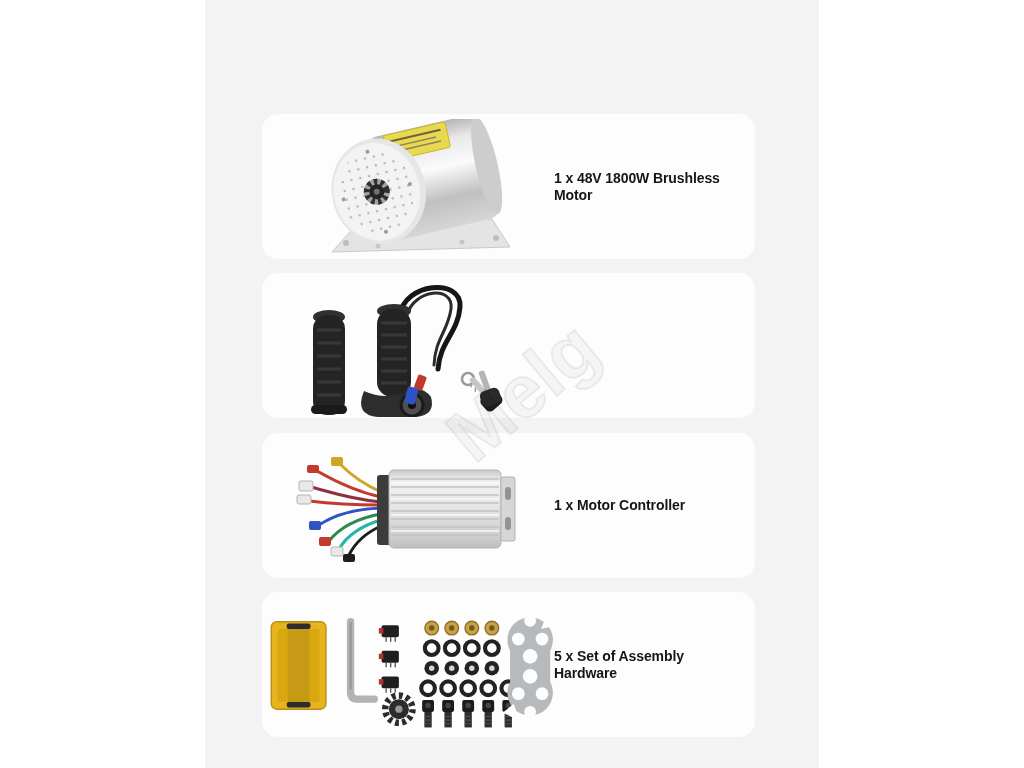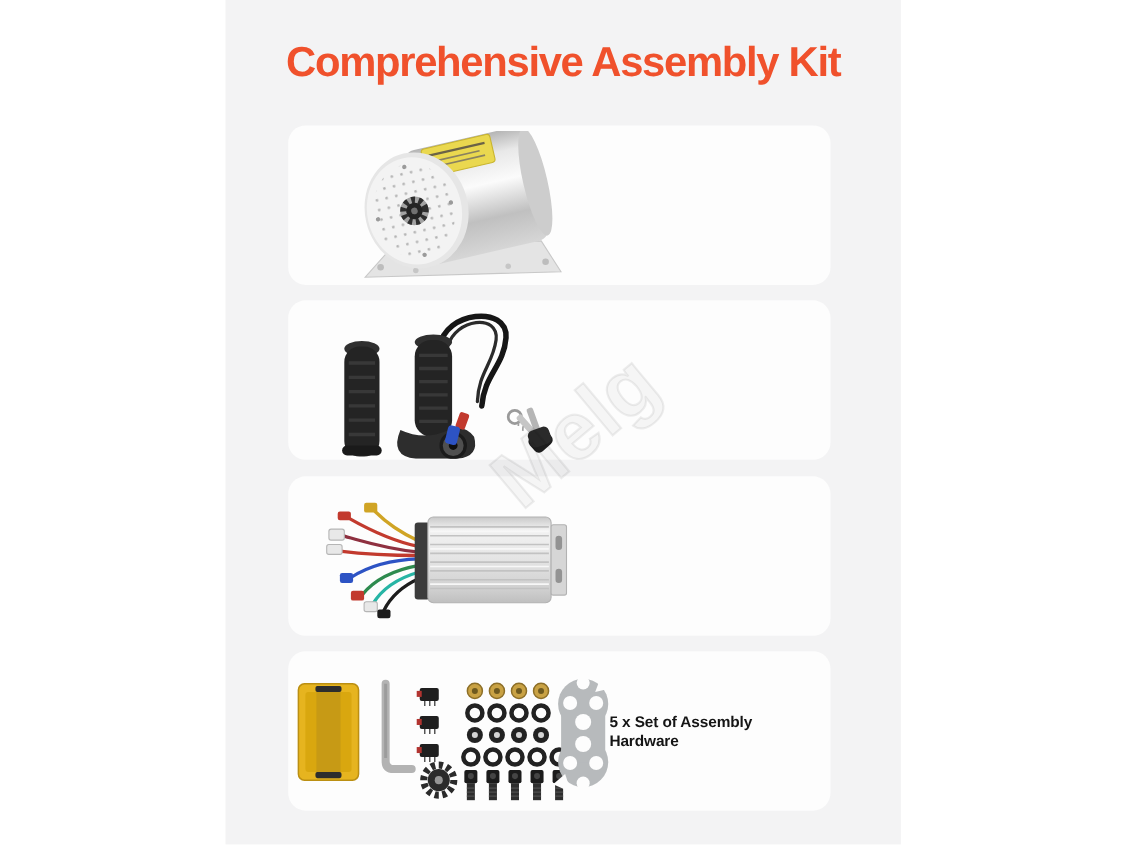--- a/index.html
+++ b/index.html
@@ -24,7 +24,6 @@
 <div class="page">
   <div class="panel"></div>
 
-  <div class="title">Comprehensive Assembly Kit</div>
 
   <div class="card" style="top:114px">
     <div class="imgwrap">

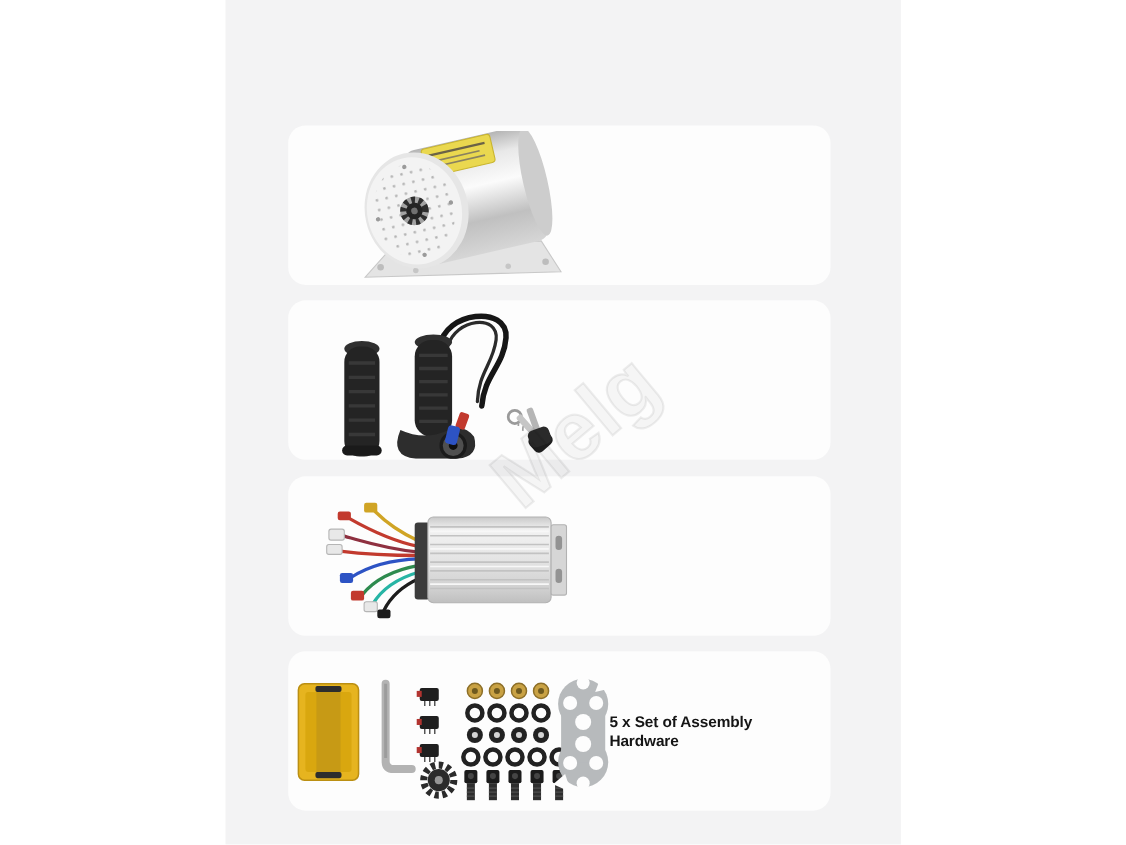--- a/index.html
+++ b/index.html
@@ -66,6 +66,7 @@
         </g>
       </svg>
     </div>
+    <div class="label">1 x 48V 1800W Brushless Motor</div>
   </div>
 
   <div class="card" style="top:273px">

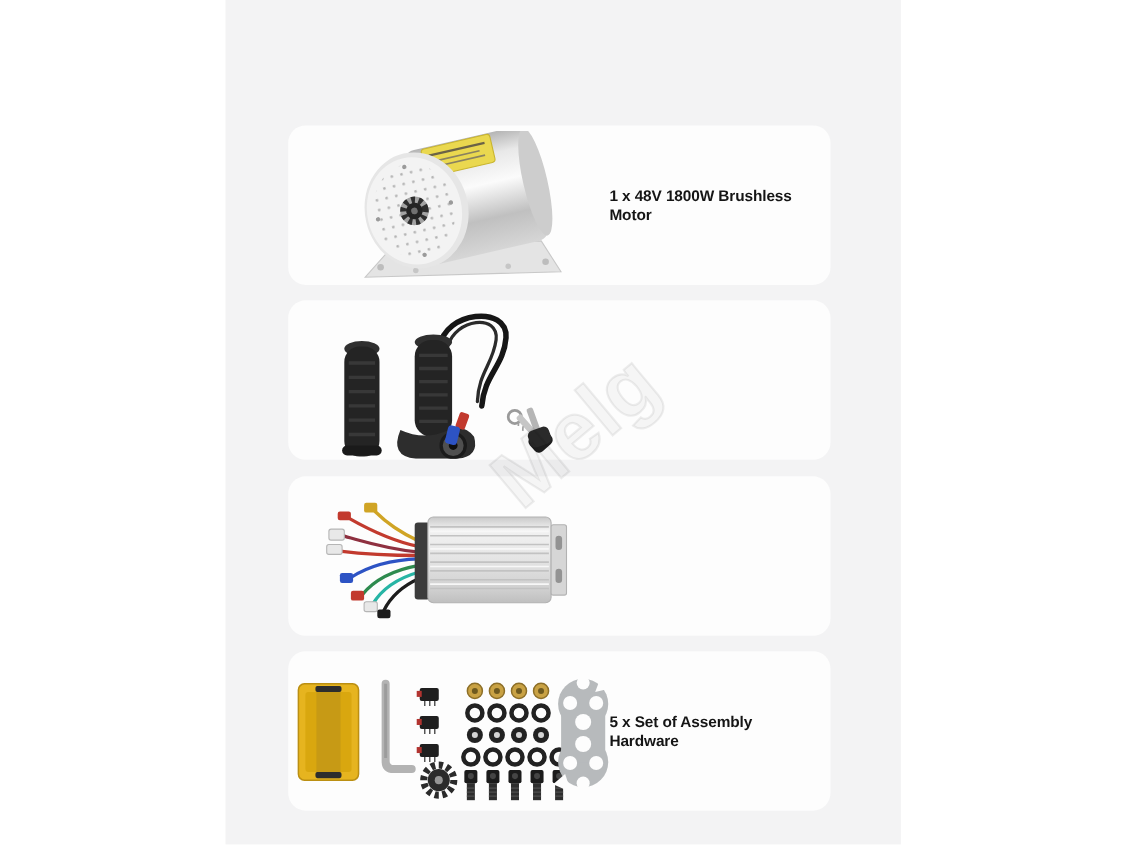--- a/index.html
+++ b/index.html
@@ -139,6 +139,7 @@
         <rect x="214" y="80" width="6" height="13" rx="3" fill="#939393"></rect>
       </svg>
     </div>
+    <div class="label">1 x Motor Controller</div>
   </div>
 
   <div class="card" style="top:592px">

